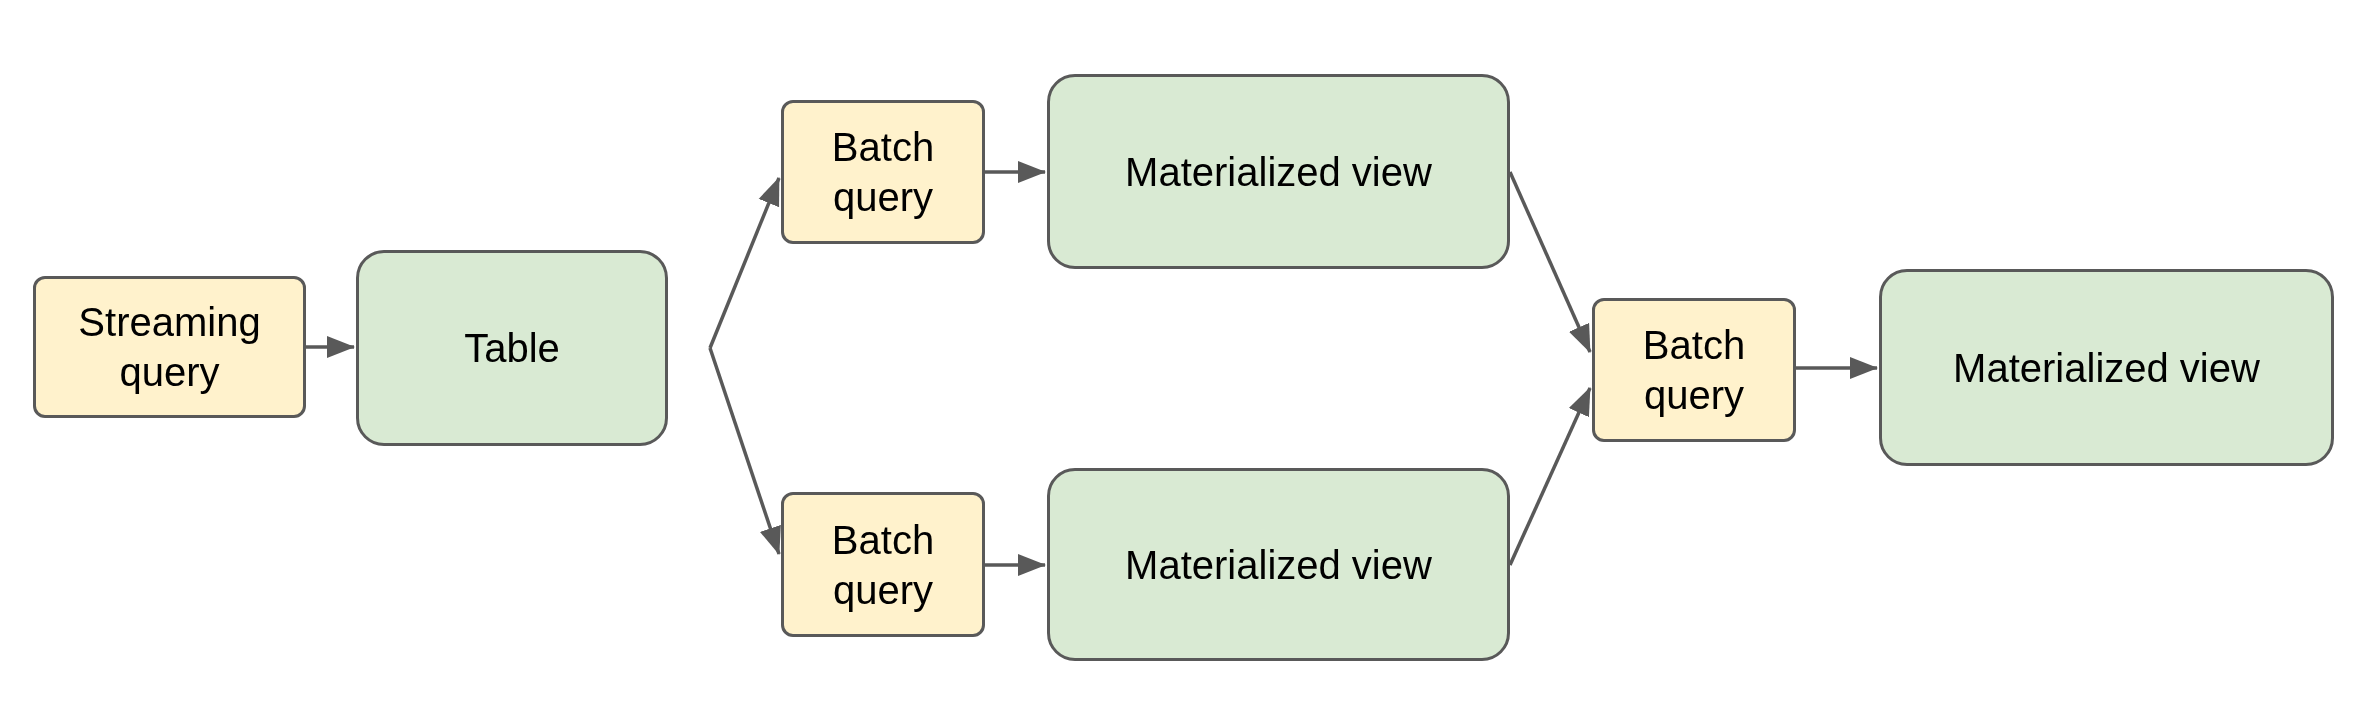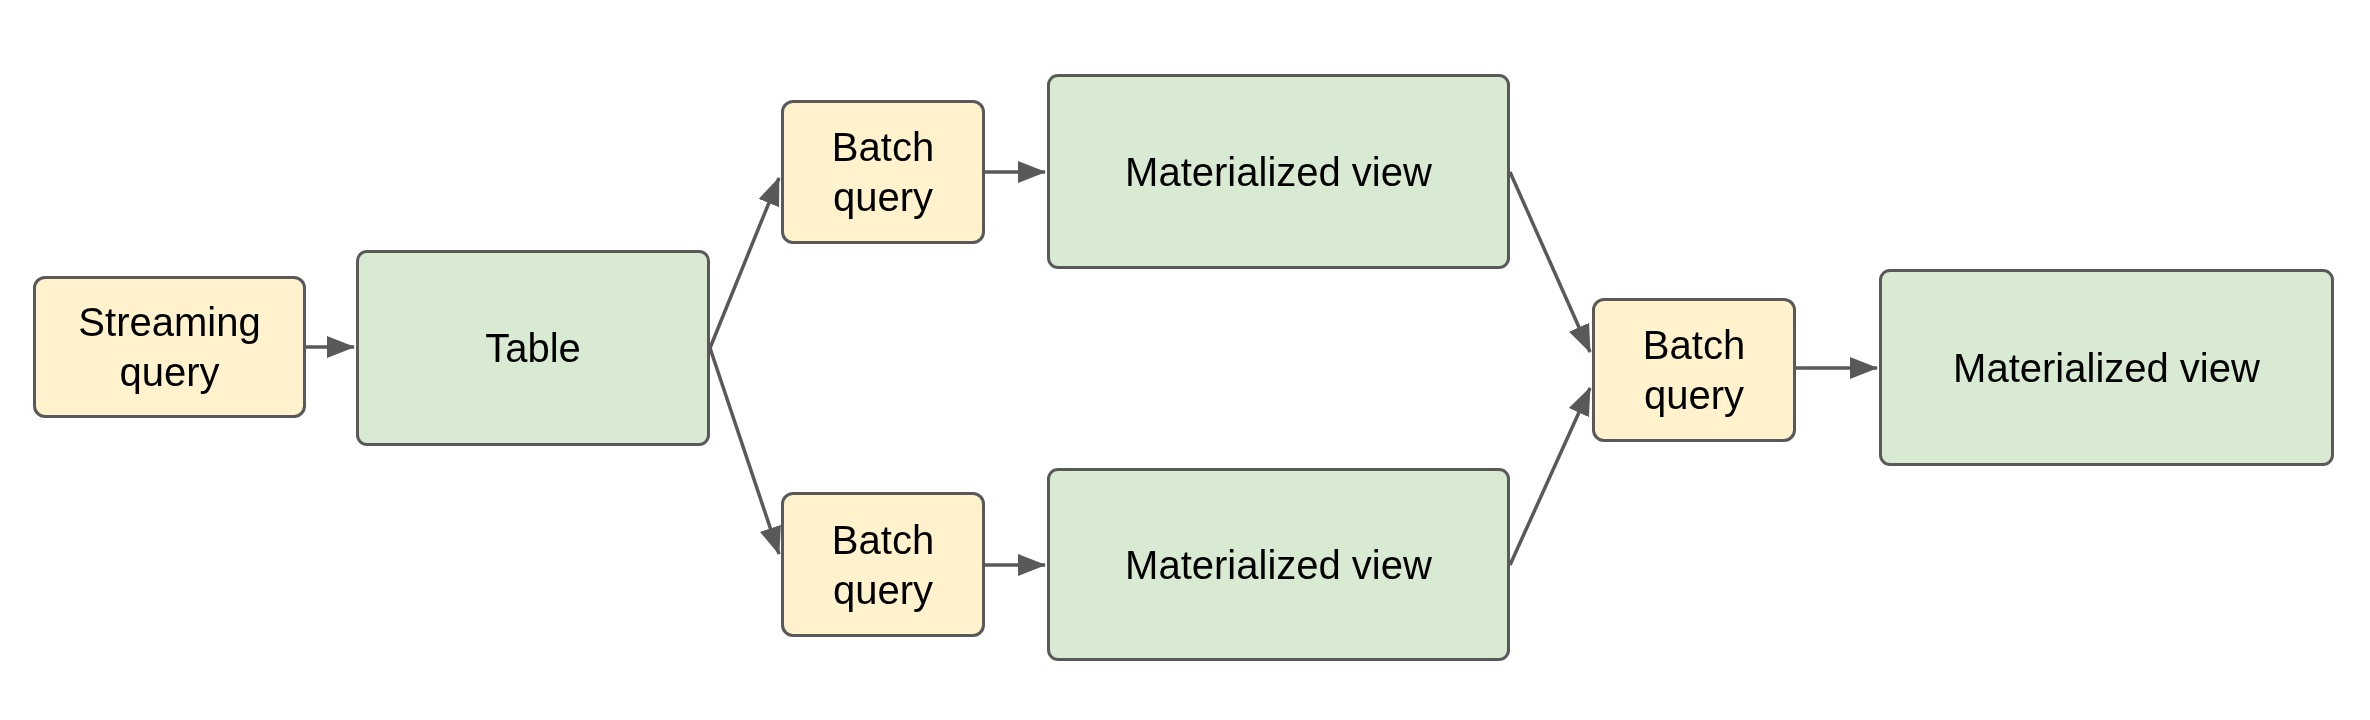--- a/index.html
+++ b/index.html
@@ -43,7 +43,7 @@
   .node.dataset {
     background: var(--dataset-fill, #d9ead3);
     border: 3px solid var(--border, #595959);
-    border-radius: 11px;
+    border-radius: 28px;
   }
   
   #n-streaming        { left:  33px; top: 276px; width: 273px; height: 142px; text-align: center; }

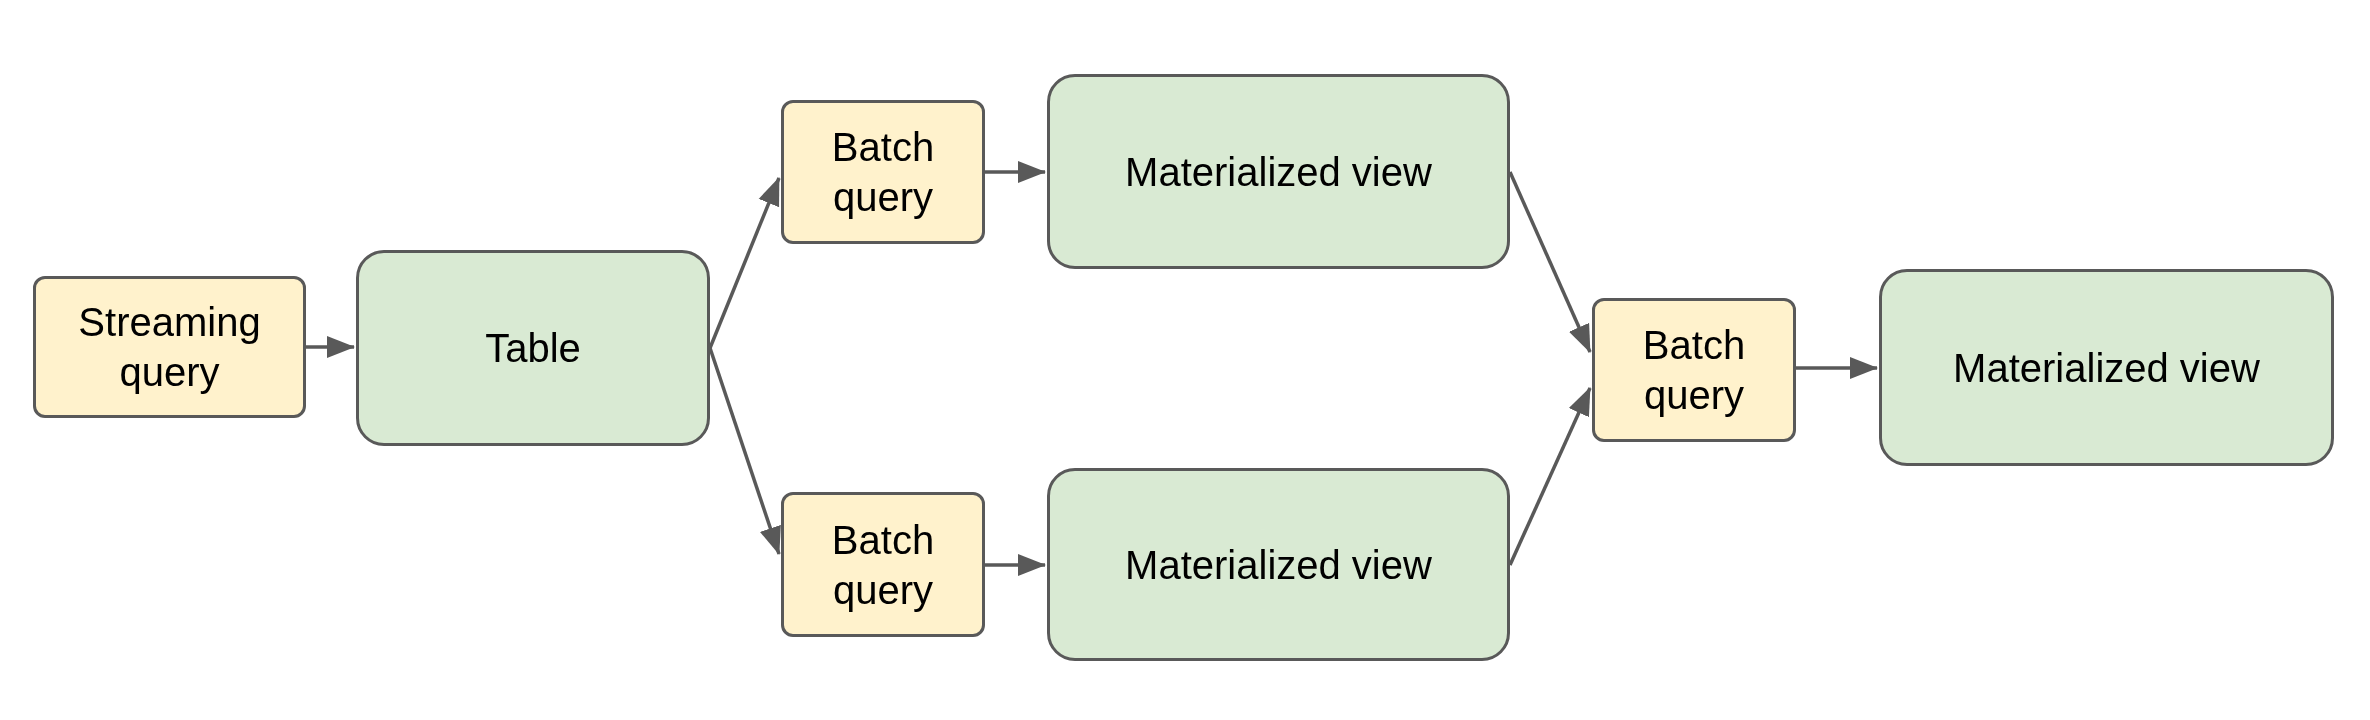--- a/index.html
+++ b/index.html
@@ -47,7 +47,7 @@
   }
   
   #n-streaming        { left:  33px; top: 276px; width: 273px; height: 142px; text-align: center; }
-  #n-table            { left: 356px; top: 250px; width: 354px; height: 196px; }
+  #n-table            { left: 356px; top: 250px; width: 312px; height: 196px; }
   #n-batch-top        { left: 781px; top: 100px; width: 204px; height: 144px; }
   #n-mv-top           { left: 1047px; top:  74px; width: 463px; height: 195px; }
   #n-batch-bottom     { left: 781px; top: 492px; width: 204px; height: 145px; }

